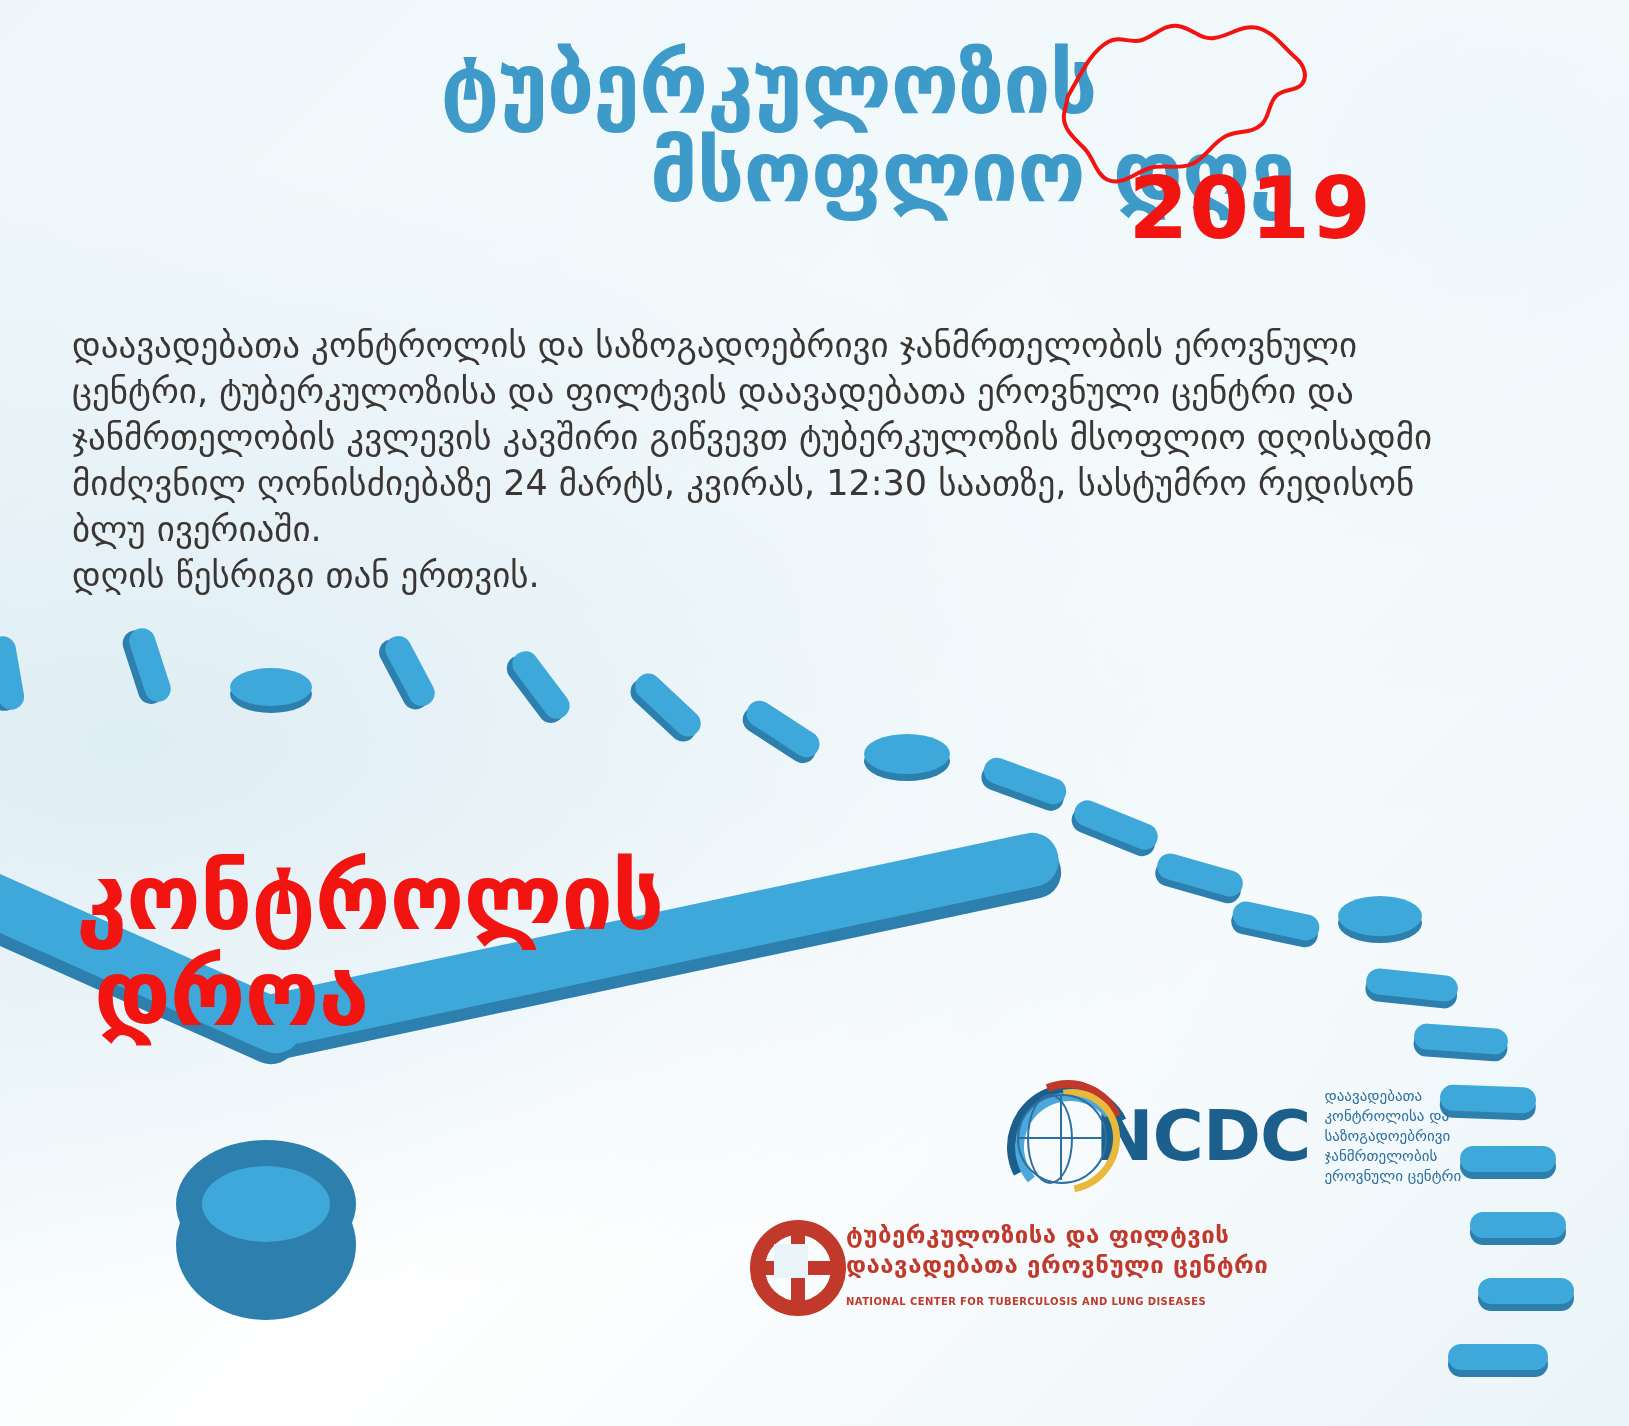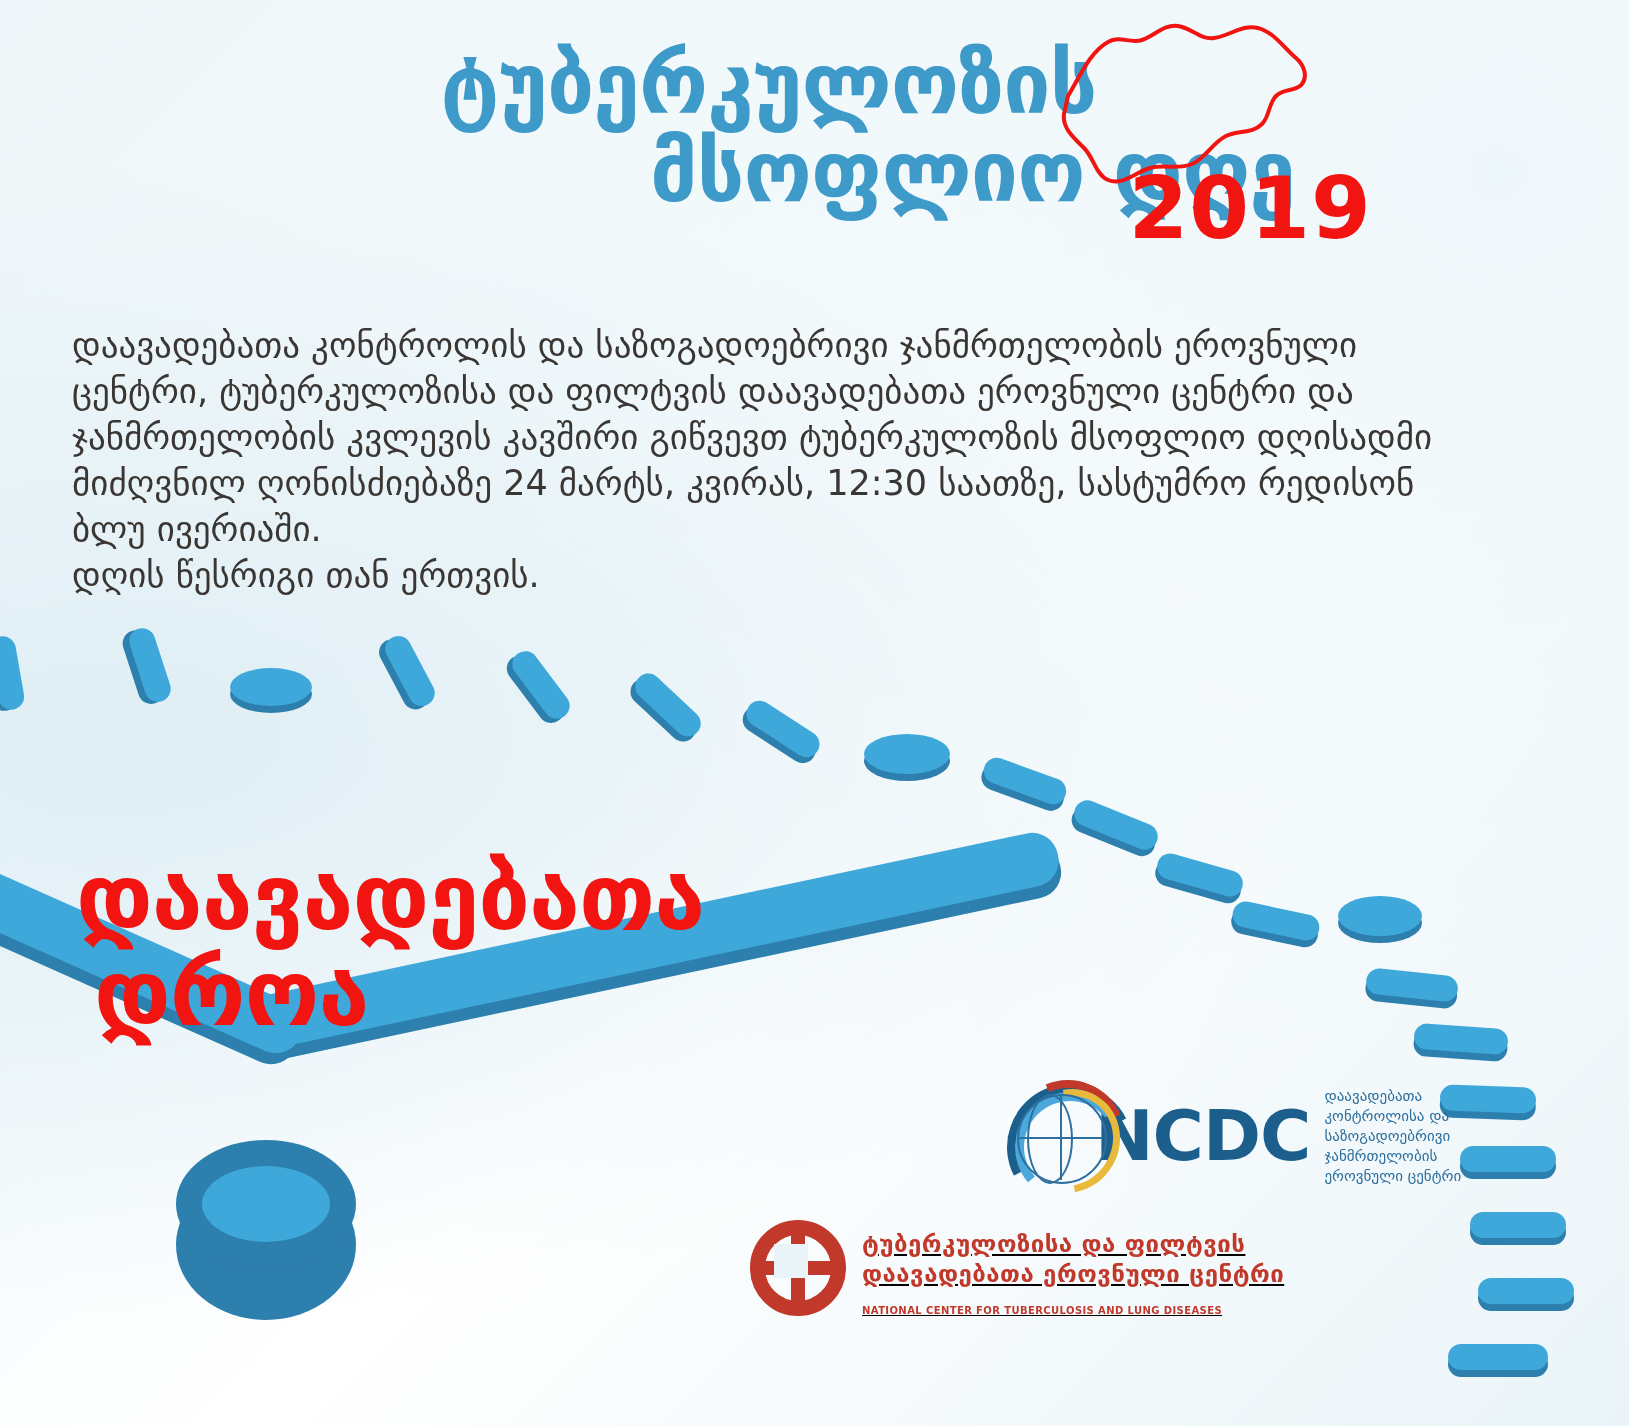--- a/index.html
+++ b/index.html
@@ -167,7 +167,7 @@
   </div>
 
   <div class="slogan">
-    <div class="l1">დაავადებათა</div>
+    <div class="l1">კონტროლის</div>
     <div class="l2">დროა</div>
   </div>
 

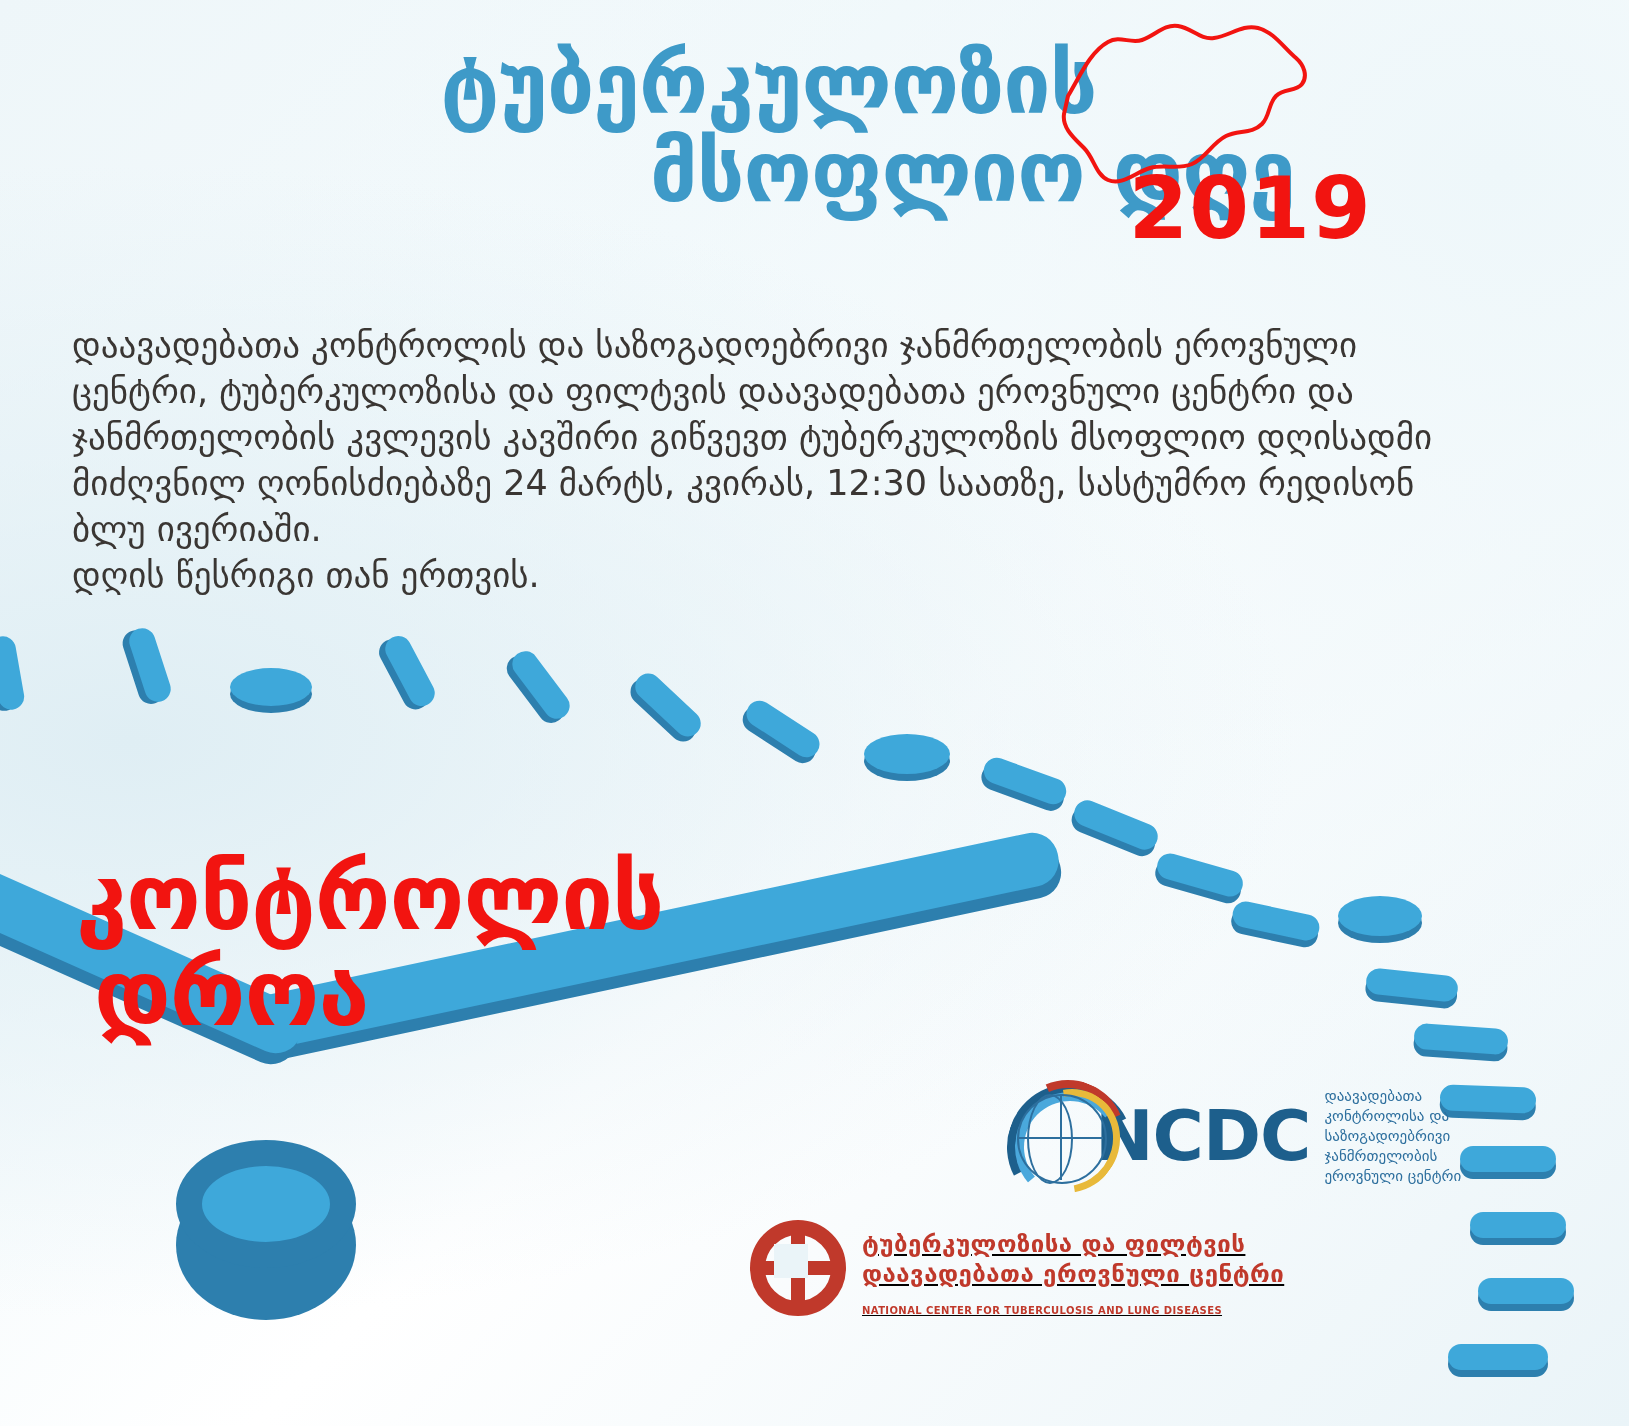--- a/index.html
+++ b/index.html
@@ -80,7 +80,7 @@
   .ncdc-tag{font-family:"DejaVu Sans","Liberation Sans",sans-serif;font-size:15px;
      line-height:20px;color:#2d6f9e;}
 
-  .tbc{position:absolute;left:10px;top:150px;display:flex;align-items:flex-end;gap:16px;text-decoration:underline;}
+  .tbc{position:absolute;left:10px;top:150px;display:flex;align-items:flex-start;}
   .tbc-mark{position:relative;width:96px;height:96px;}
   .tbc-ring{position:absolute;left:0;top:0;width:96px;height:96px;border-radius:50%;
      border:15px solid #c0392b;box-sizing:border-box;}

